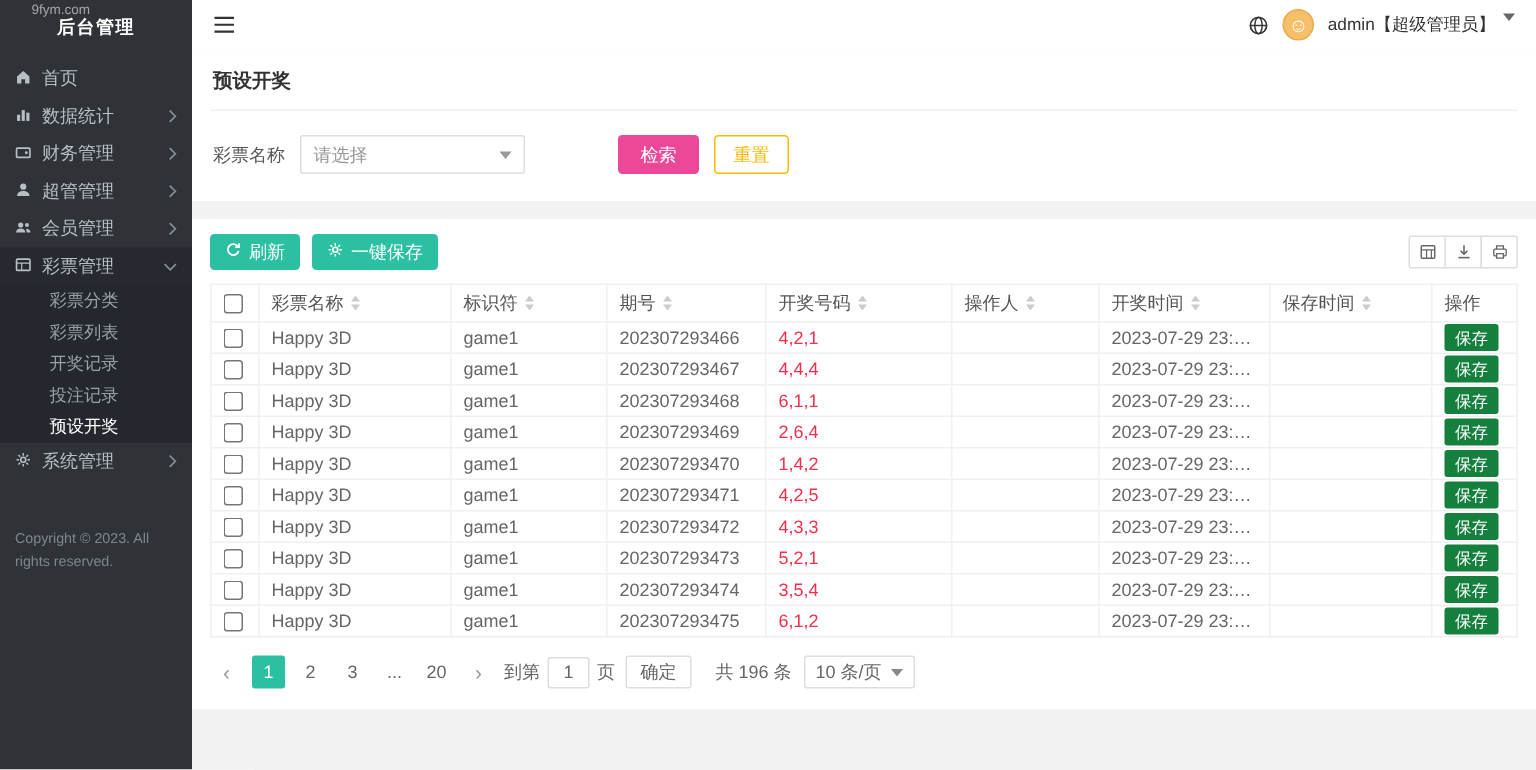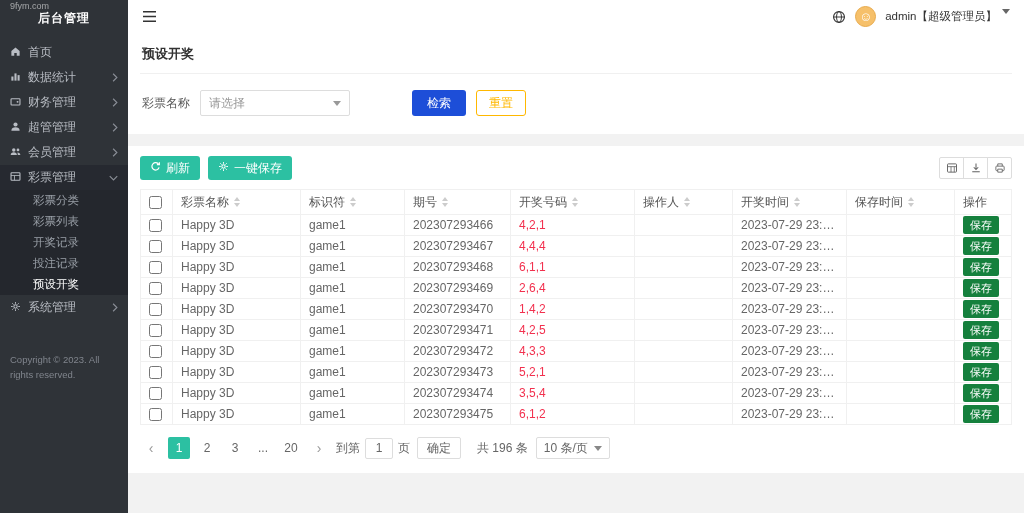--- a/index.html
+++ b/index.html
@@ -10,7 +10,7 @@
   }
   
   .sidebar{position:absolute;left:0;top:0;width:128px;height:513px;background:#2f3338;color:#b9bdc4;z-index:5;}
-  .watermark{position:absolute;top:1px;left:10px;font-size:9px;color:rgba(255,255,255,.55);}
+  .watermark{position:absolute;top:1px;left:21px;font-size:9px;color:rgba(255,255,255,.55);}
   .sidebar-title{height:34px;line-height:36px;text-align:center;color:#fff;font-size:12px;font-weight:bold;letter-spacing:1px;}
   .menu{margin-top:6px;}
   .menu-item{height:25px;display:flex;align-items:center;gap:7px;padding:0 10px;cursor:pointer;color:#b9bdc4;}

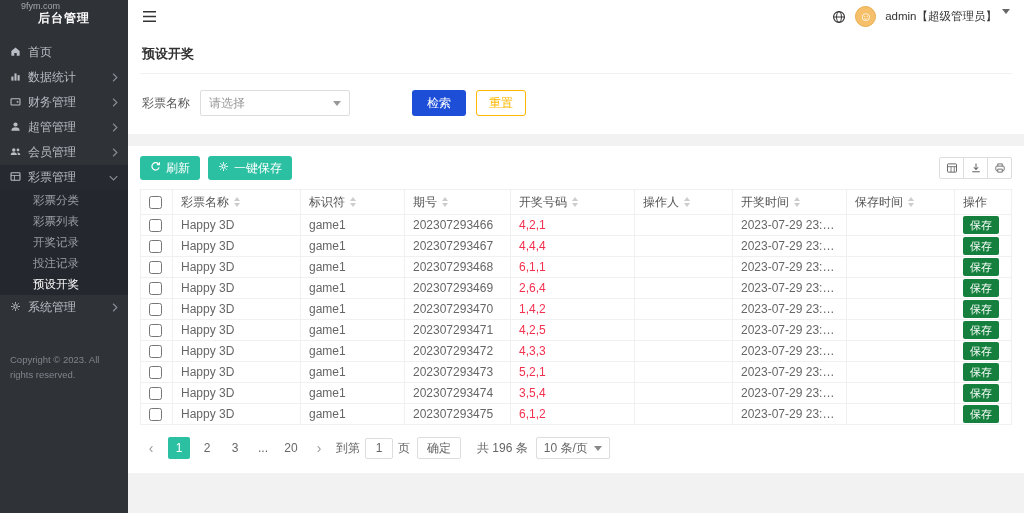--- a/index.html
+++ b/index.html
@@ -40,7 +40,7 @@
               align-items:center;padding:0 8px;color:#999;background:#fff;cursor:pointer;}
   .select-box .caret{margin-left:auto;border-top-color:#999;}
   .btn{border:none;border-radius:3px;font-size:12px;cursor:pointer;font-family:inherit;}
-  .btn-green{background:#1d4ed8;color:#fff;height:26px;padding:0 15px;}
+  .btn-green{background:#ec4899;color:#fff;height:26px;padding:0 15px;}
   .btn-search{margin-left:62px;}
   .btn-orange{background:#fff;color:#ffb800;border:1px solid #ffb800;height:26px;padding:0 12px;margin-left:10px;border-radius:3px;}
   

